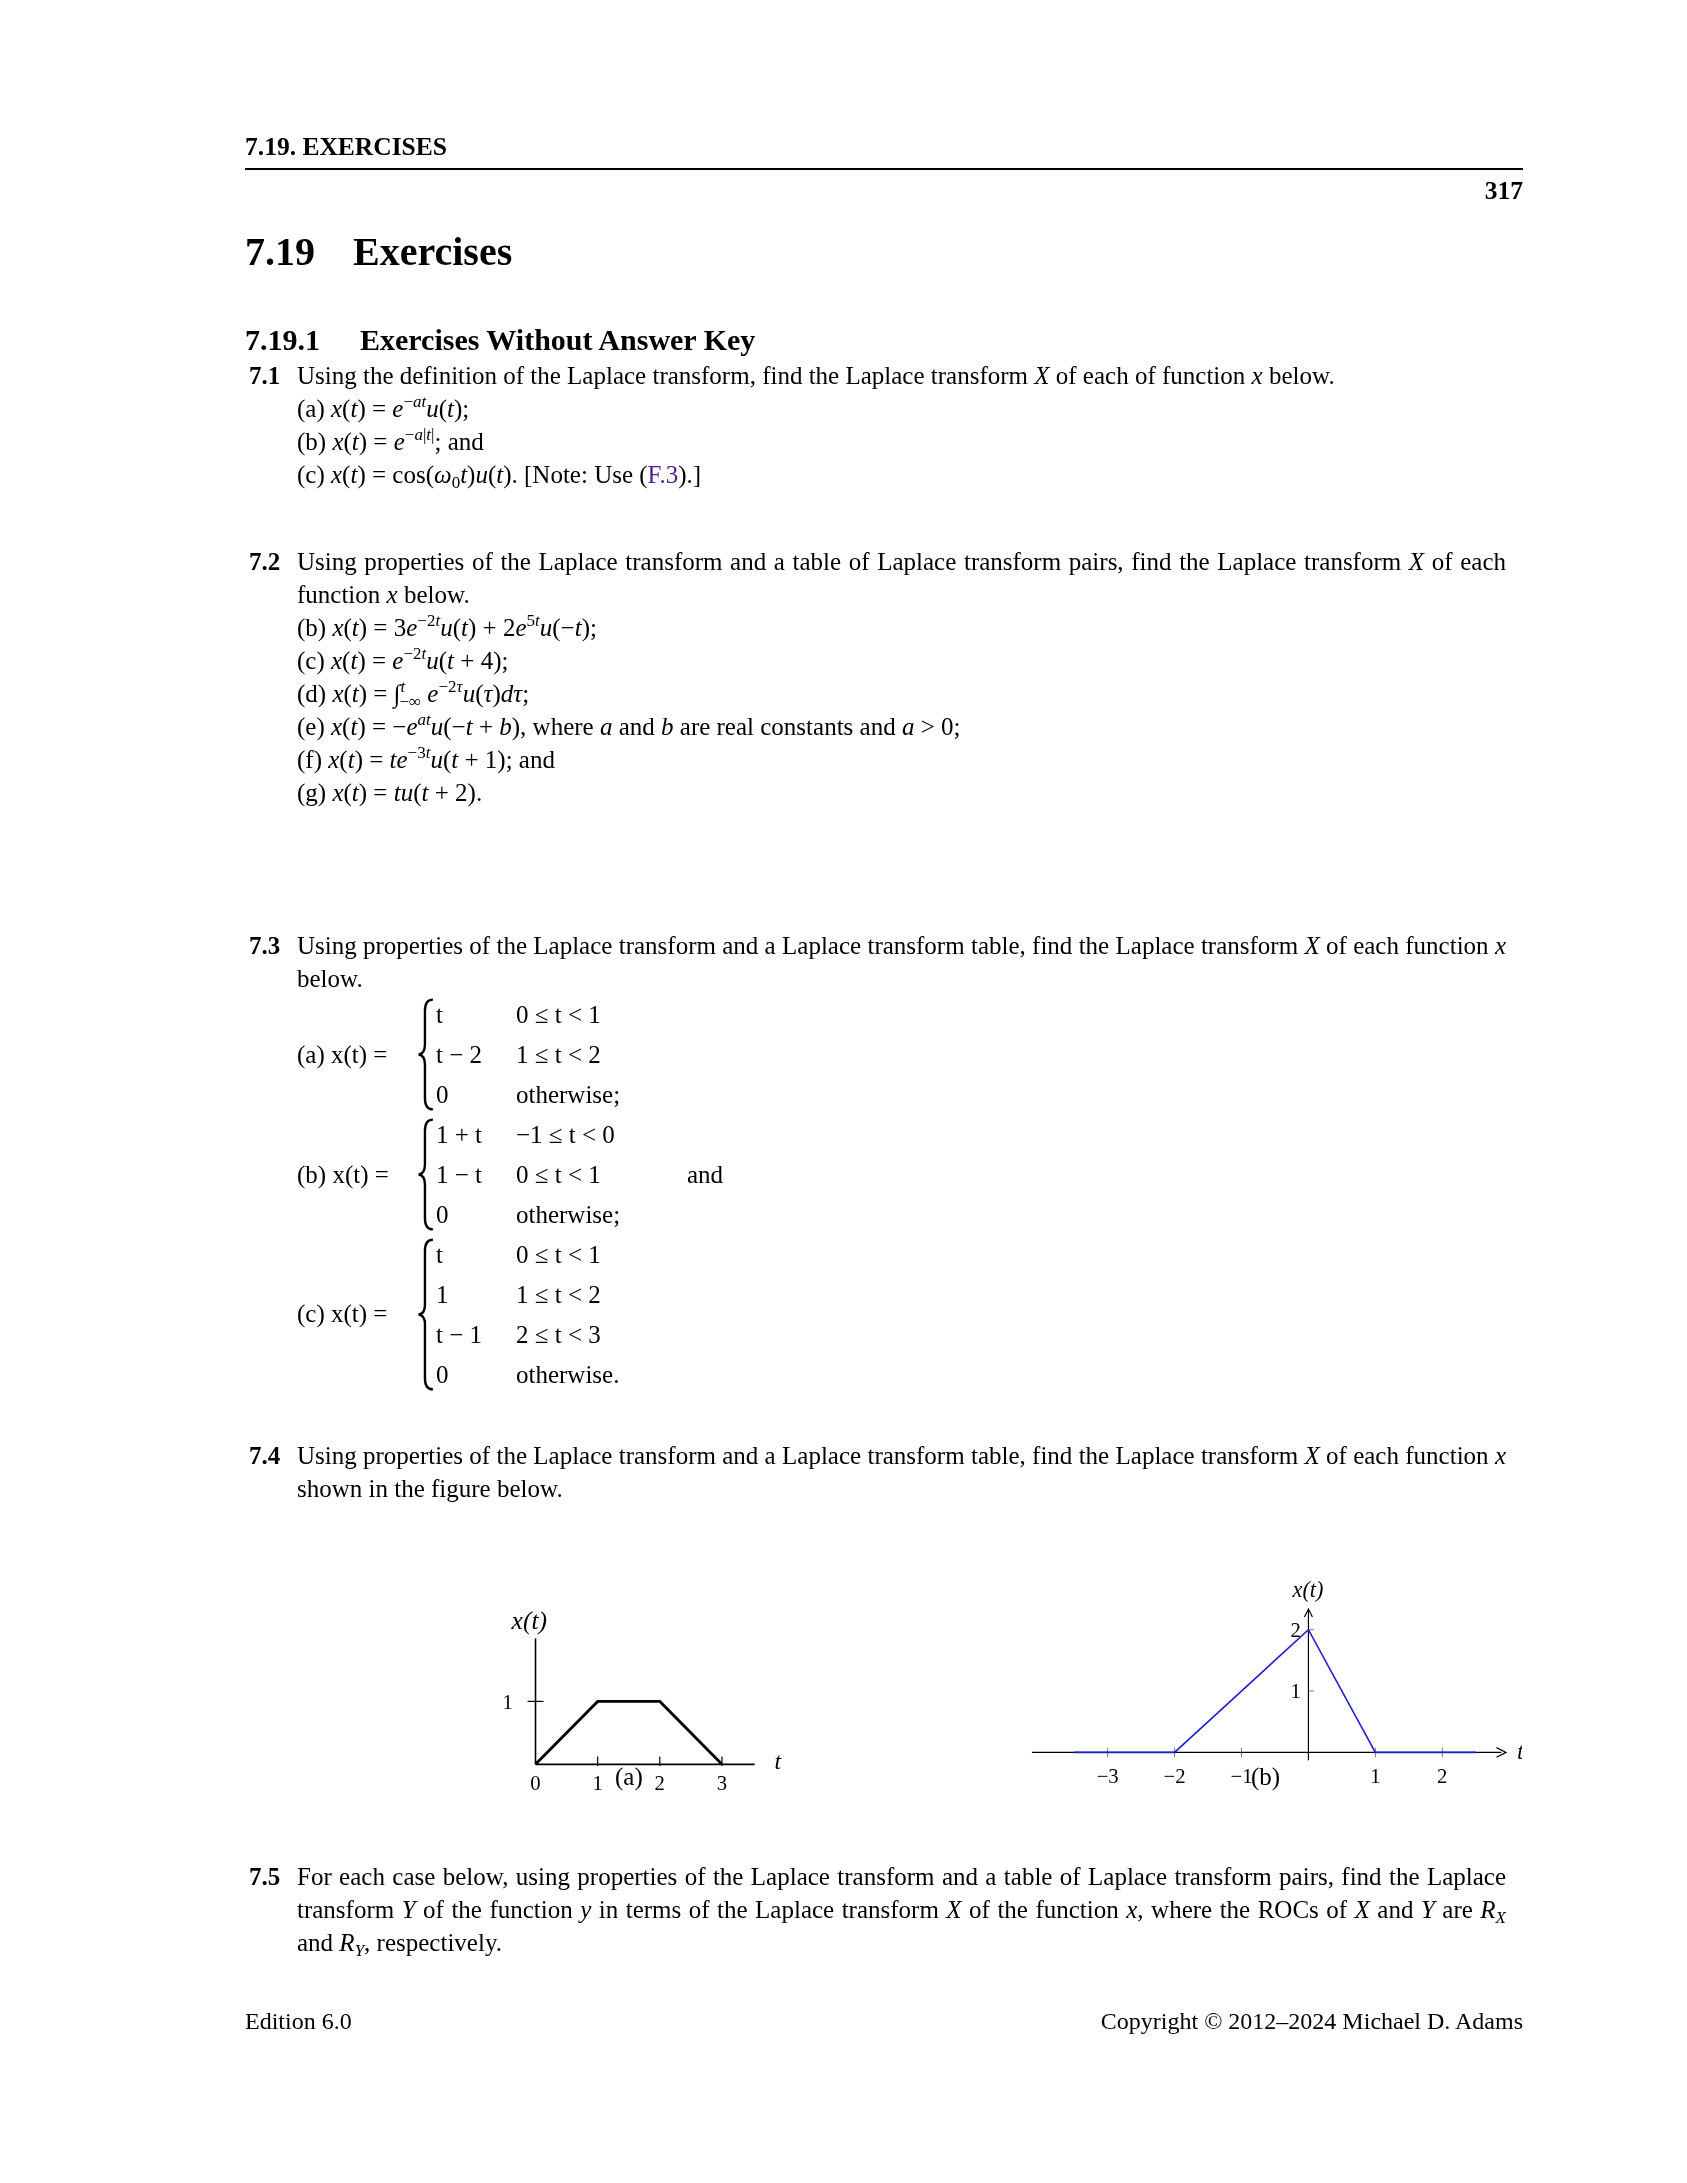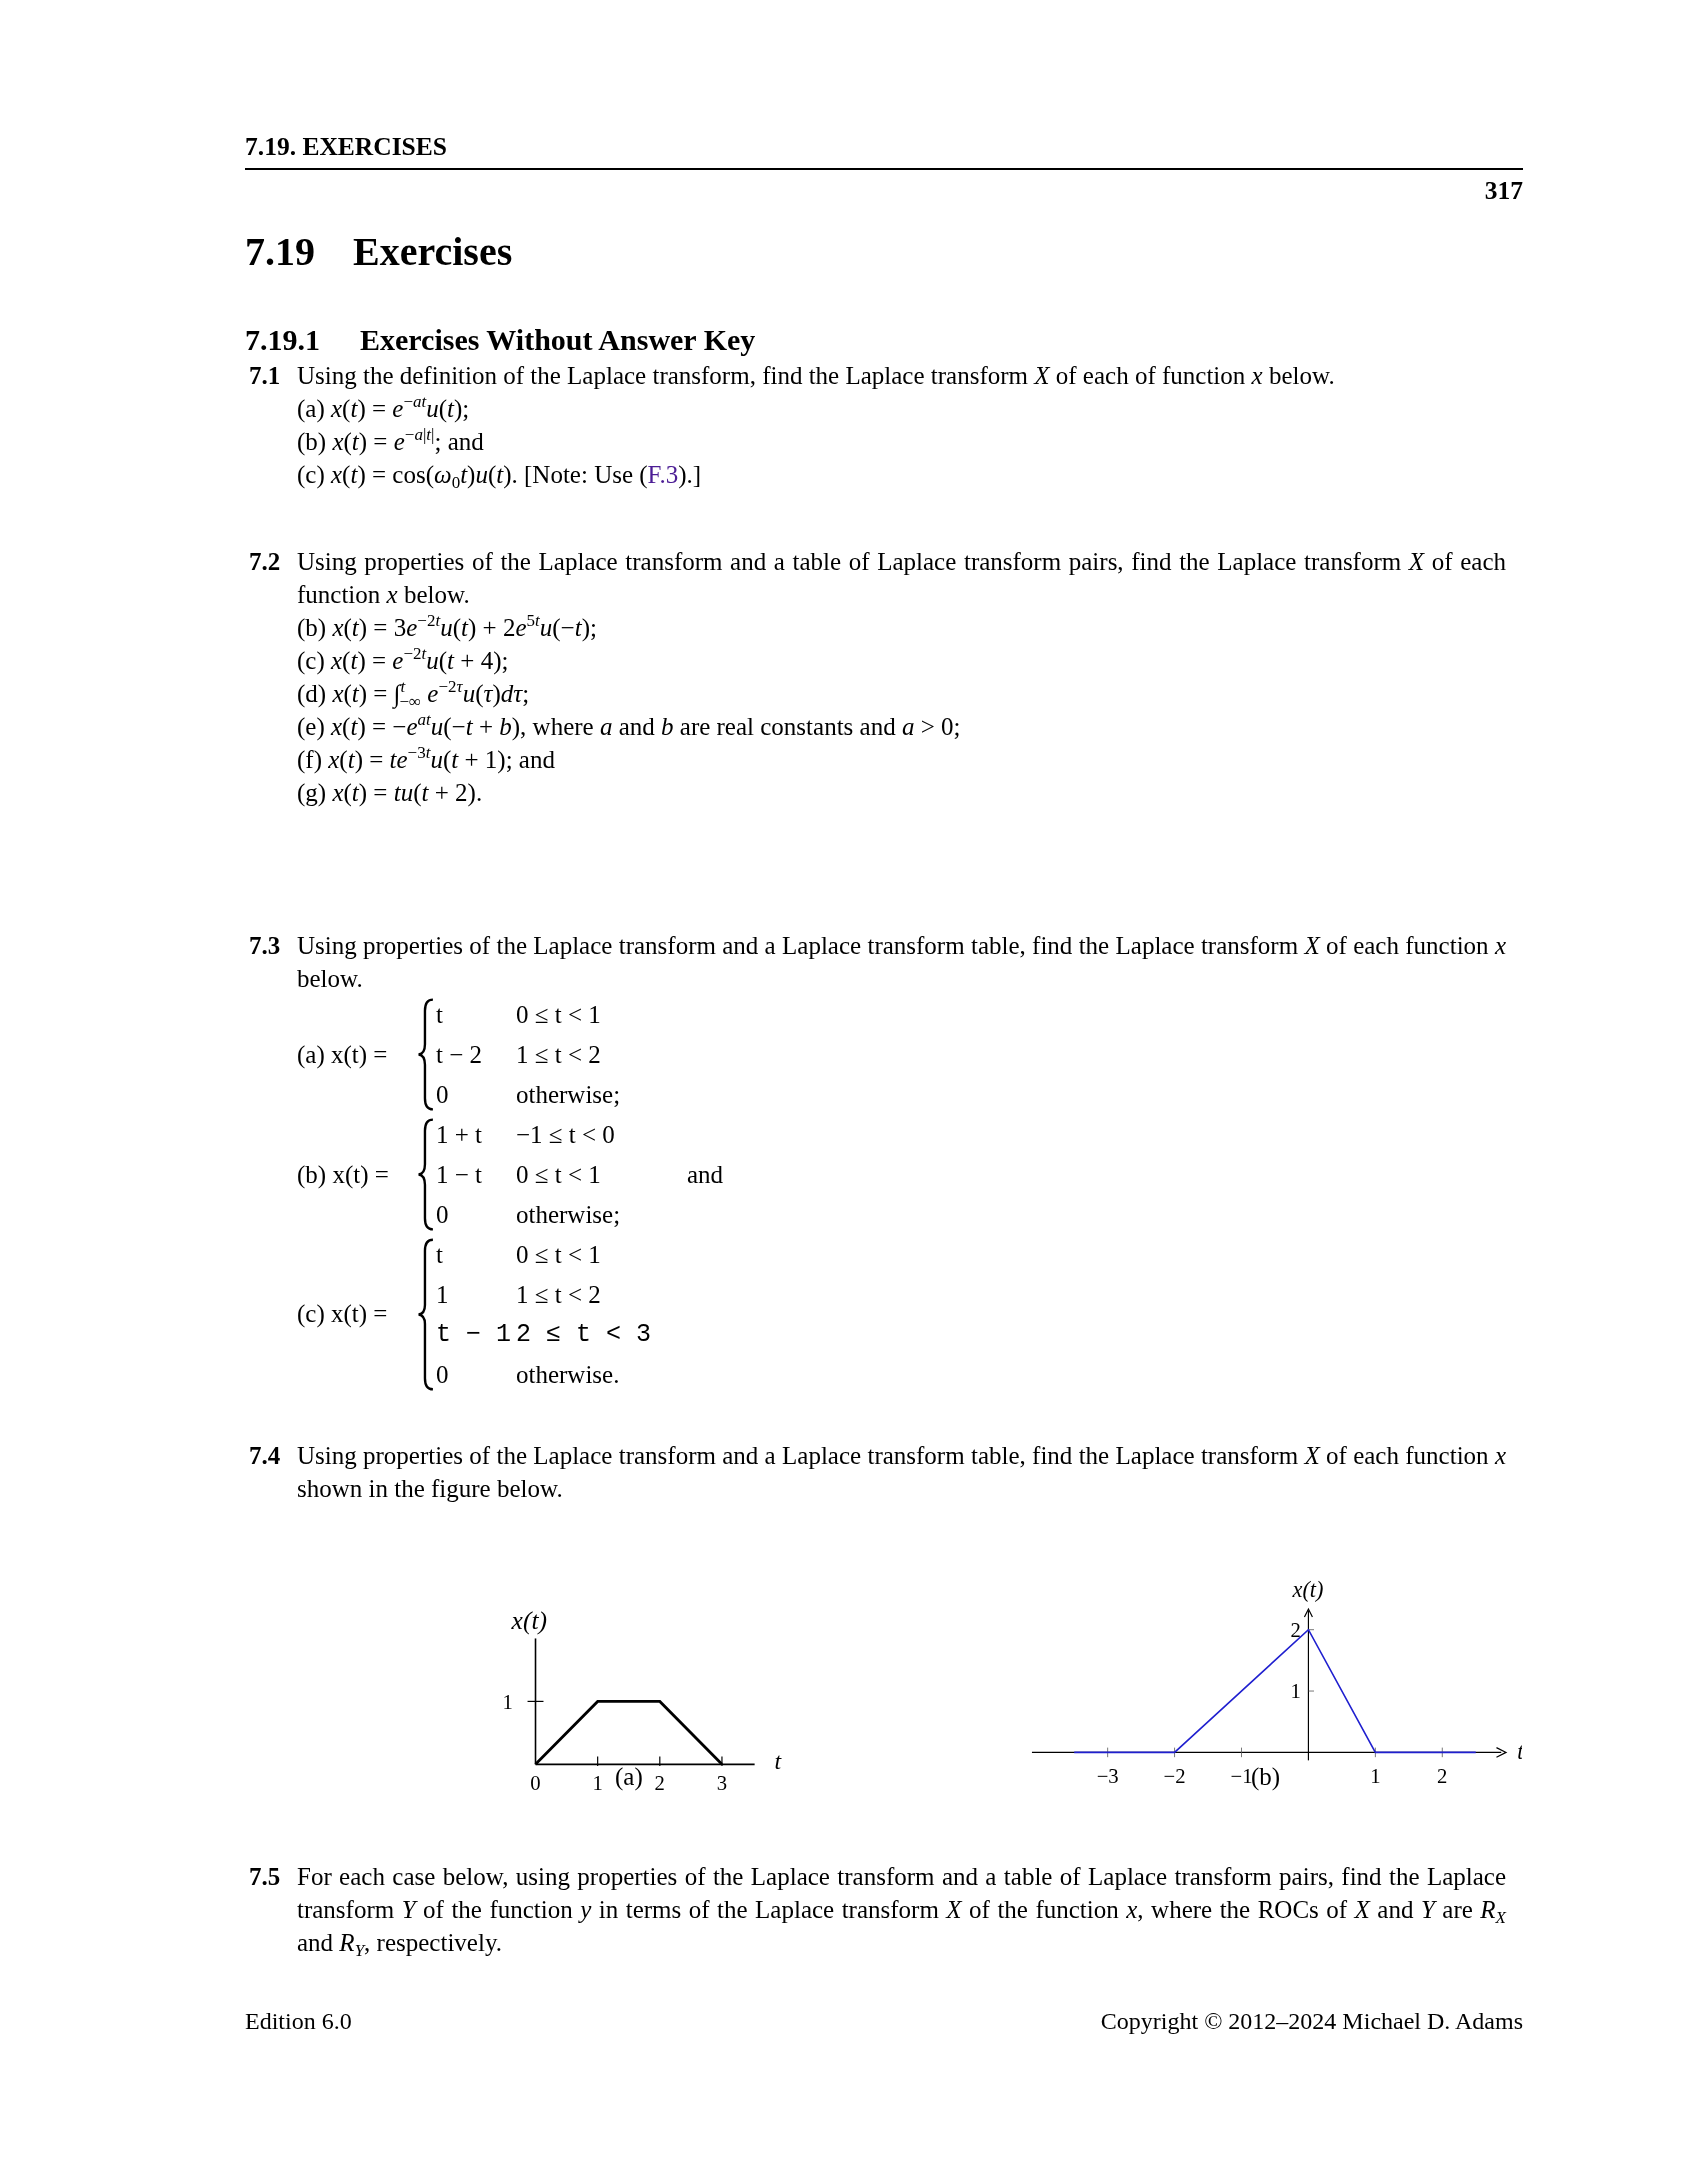--- a/index.html
+++ b/index.html
@@ -116,7 +116,7 @@
       </span>
       <div class="row" style="top:3.2px;"><span class="expr">t</span><span>0 ≤ t &lt; 1</span></div>
       <div class="row" style="top:43px;"><span class="expr">1</span><span>1 ≤ t &lt; 2</span></div>
-      <div class="row" style="top:83px;font-family:Liberation Mono, monospace;"><span class="expr">t − 1</span><span>2 ≤ t &lt; 3</span></div>
+      <div class="row" style="top:83px;"><span class="expr">t − 1</span><span>2 ≤ t &lt; 3</span></div>
       <div class="row" style="top:123px;"><span class="expr">0</span><span>otherwise.</span></div>
     </div>
   </div>

